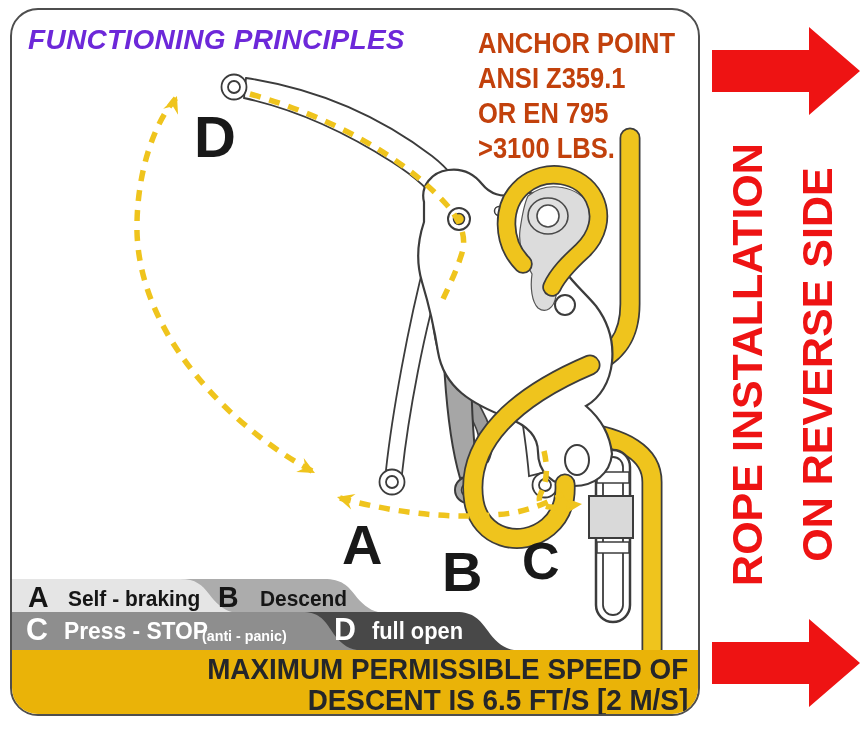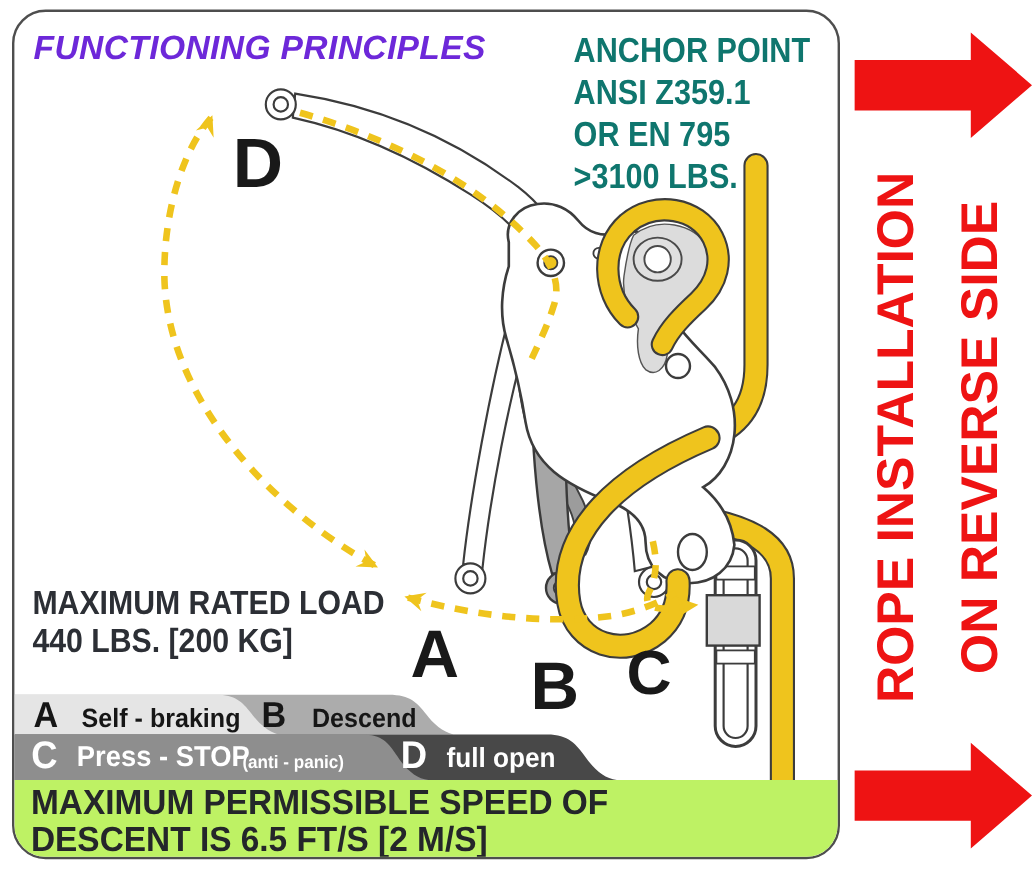--- a/index.html
+++ b/index.html
@@ -10,7 +10,7 @@
   .art{position:absolute;left:0;top:0;}
   .title{position:absolute;left:16px;top:14px;font-size:28px;font-weight:700;font-style:italic;
          color:#6d28d9;white-space:nowrap;letter-spacing:.3px;}
-  .anchor-note{position:absolute;left:466px;top:16px;color:#0f766e;font-weight:700;font-size:29px;}
+  .anchor-note{position:absolute;left:466px;top:16px;color:#c2410c;font-weight:700;font-size:29px;}
   .anchor-note div{line-height:35px;white-space:nowrap;transform:scaleX(.88);transform-origin:0 50%;}
   .maxload{position:absolute;left:15px;top:477px;color:#2c2f35;font-weight:700;font-size:28px;}
   .maxload div{line-height:31px;white-space:nowrap;transform:scaleX(.9);transform-origin:0 50%;}

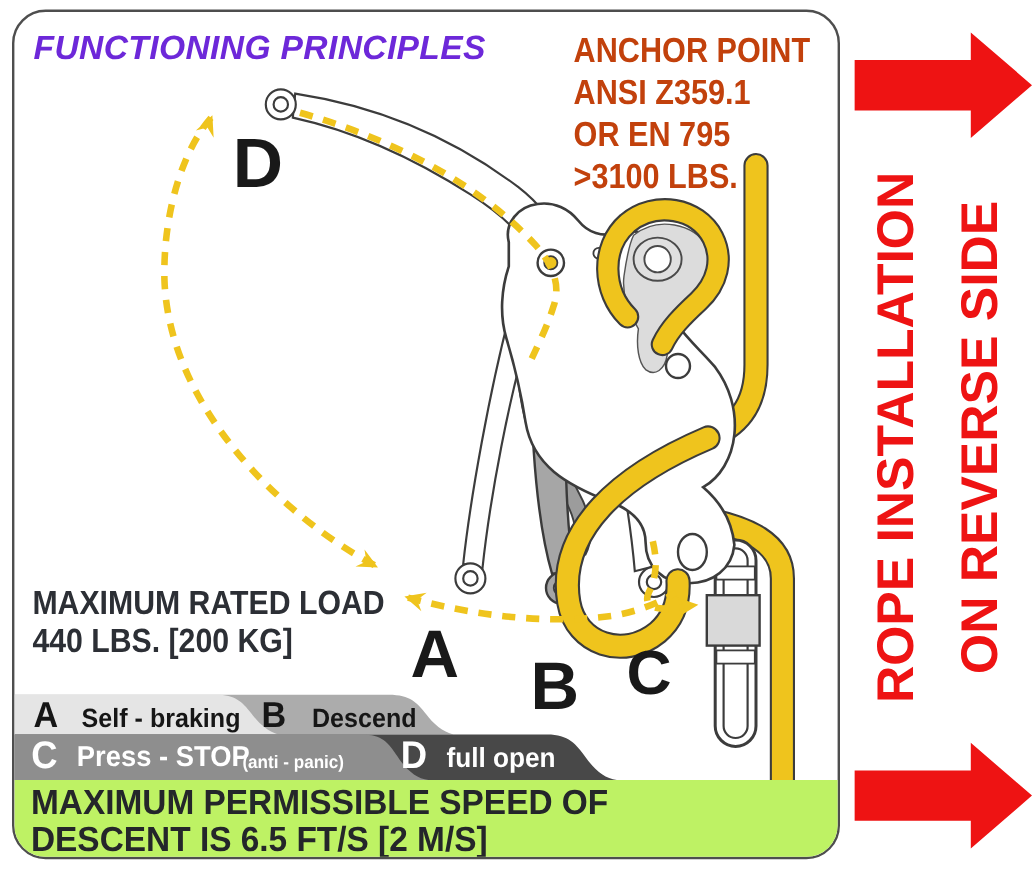--- a/index.html
+++ b/index.html
@@ -152,10 +152,6 @@
       <div>&gt;3100 LBS.</div>
     </div>
 
-    <div class="maxload">
-      <div>MAXIMUM RATED LOAD</div>
-      <div>440 LBS. [200 KG]</div>
-    </div>
 
     <div class="pos pos-d">D</div>
     <div class="pos pos-a">A</div>

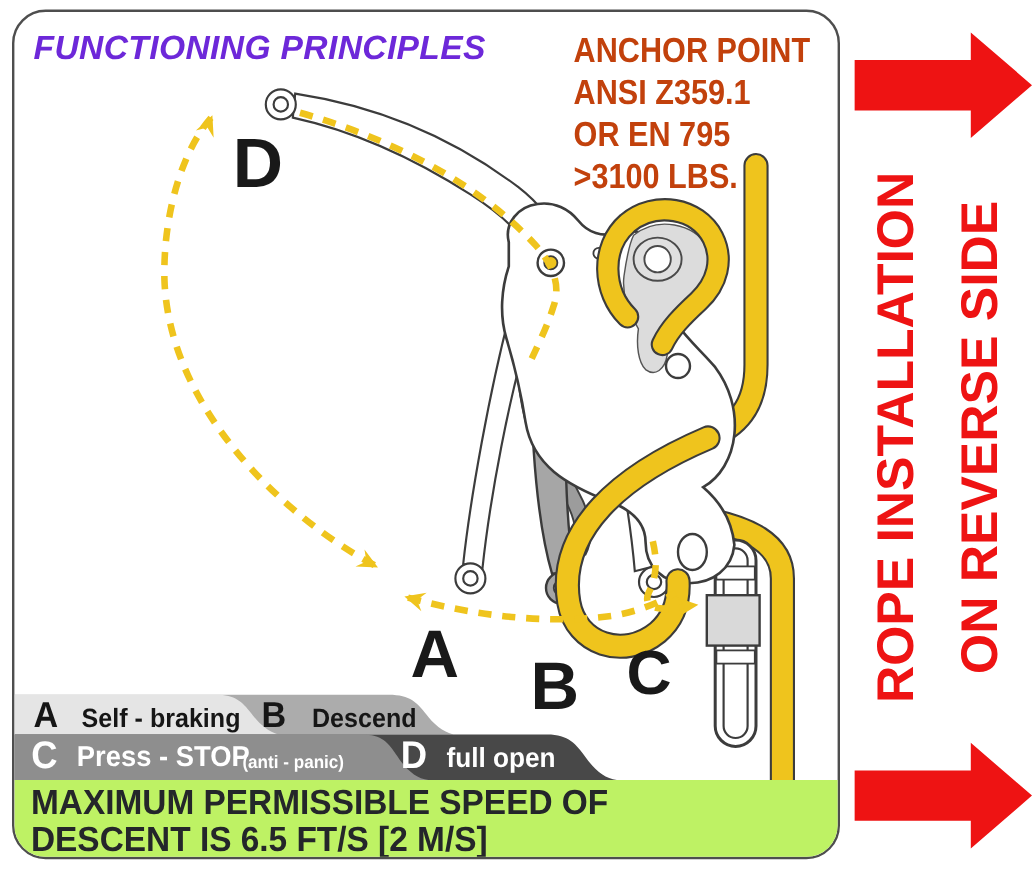--- a/index.html
+++ b/index.html
@@ -22,7 +22,7 @@
   .lg{position:absolute;font-weight:700;white-space:nowrap;transform:scaleX(.95);transform-origin:0 50%;}
   .lg-dark{color:#161616;}
   .lg-light{color:#ffffff;}
-  .banner{position:absolute;left:0;top:640px;width:690px;height:68px;background:#bef264;text-align:left;}
+  .banner{position:absolute;left:0;top:640px;width:690px;height:68px;background:#eab308;text-align:right;}
   .banner div{font-size:29px;line-height:31px;font-weight:700;color:#24262a;white-space:nowrap;
               transform:scaleX(.96);transform-origin:50% 50%;}
   .banner div:first-child{margin-top:4px;}

